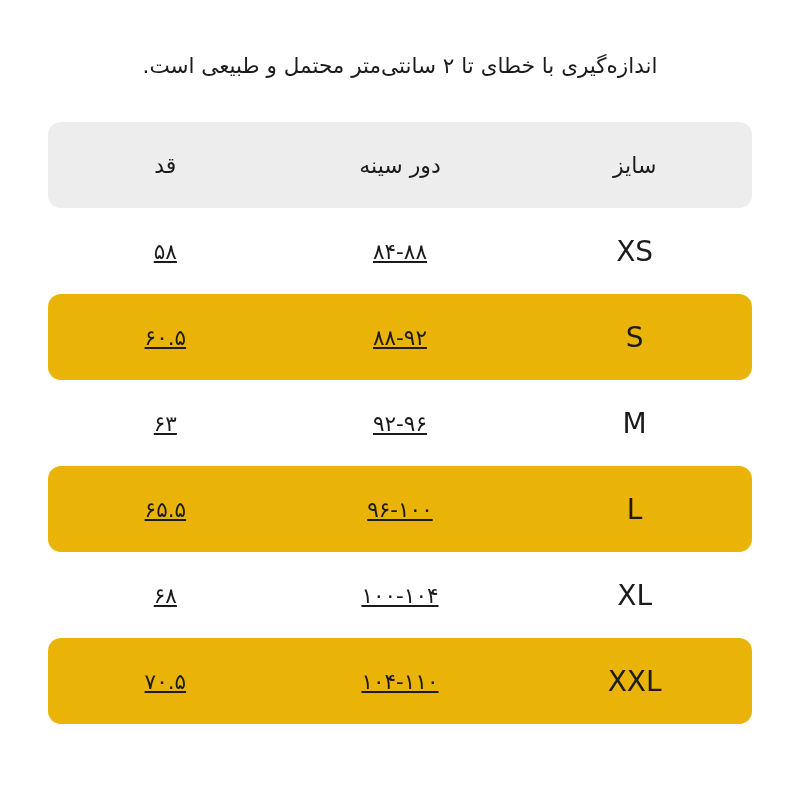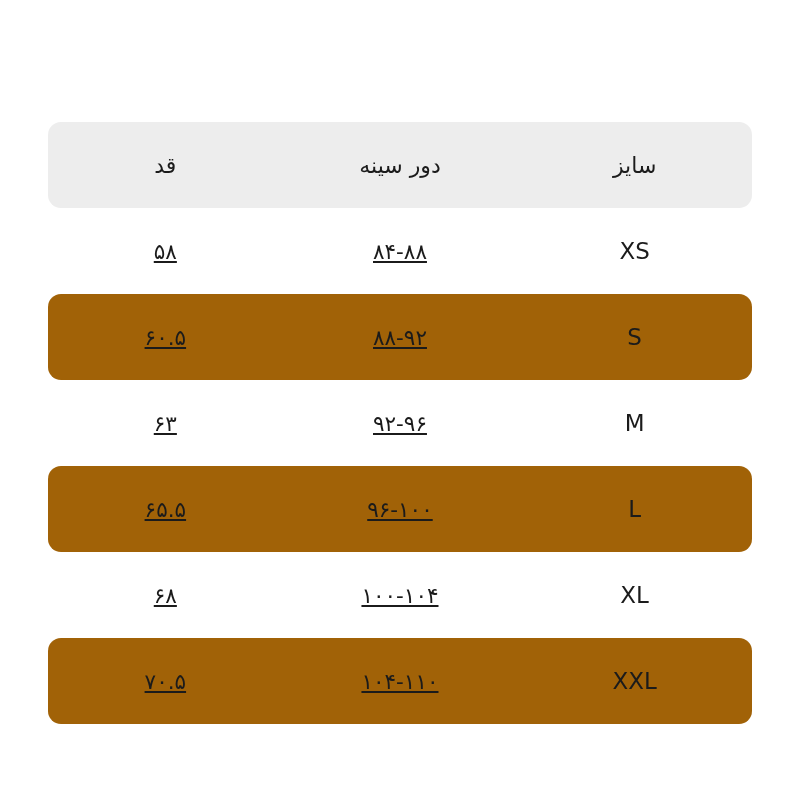--- a/index.html
+++ b/index.html
@@ -120,6 +120,7 @@
 
 <div class="page">
 
+  <p class="note">اندازه‌گیری با خطای تا ۲ سانتی‌متر محتمل و طبیعی است.</p>
 
   <table class="size-table">
     <colgroup>

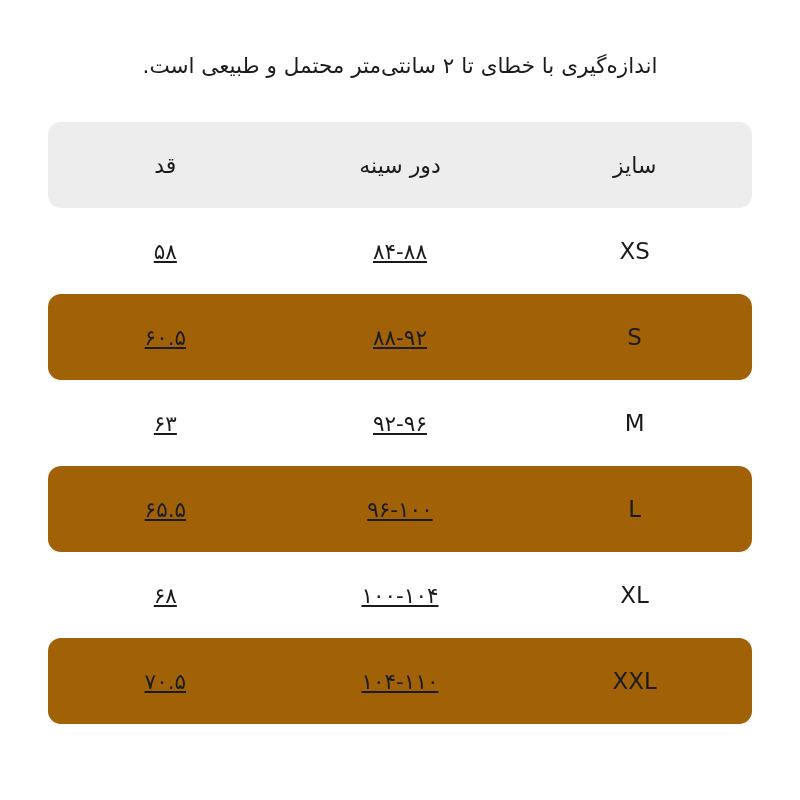--- a/index.html
+++ b/index.html
@@ -103,7 +103,7 @@
   }
 
   .cell-size {
-    font-size: 23px;
+    font-size: 28px;
     color: #1b1b1b;
     direction: ltr;
   }

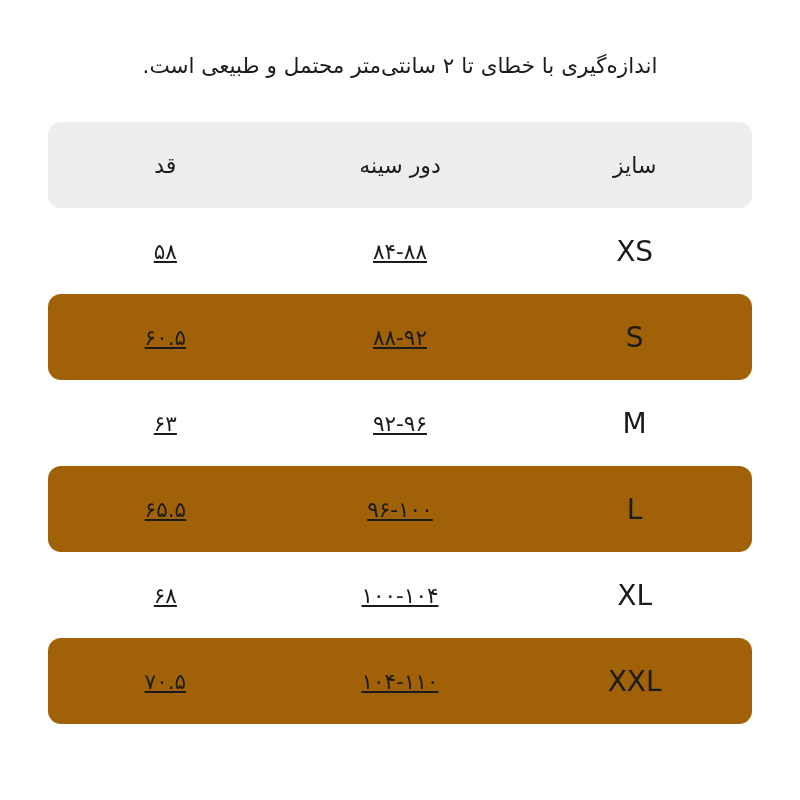--- a/index.html
+++ b/index.html
@@ -89,7 +89,7 @@
   }
 
   .size-table tbody tr.band td {
-    background: #a16207;
+    background: #eab308;
   }
 
   

